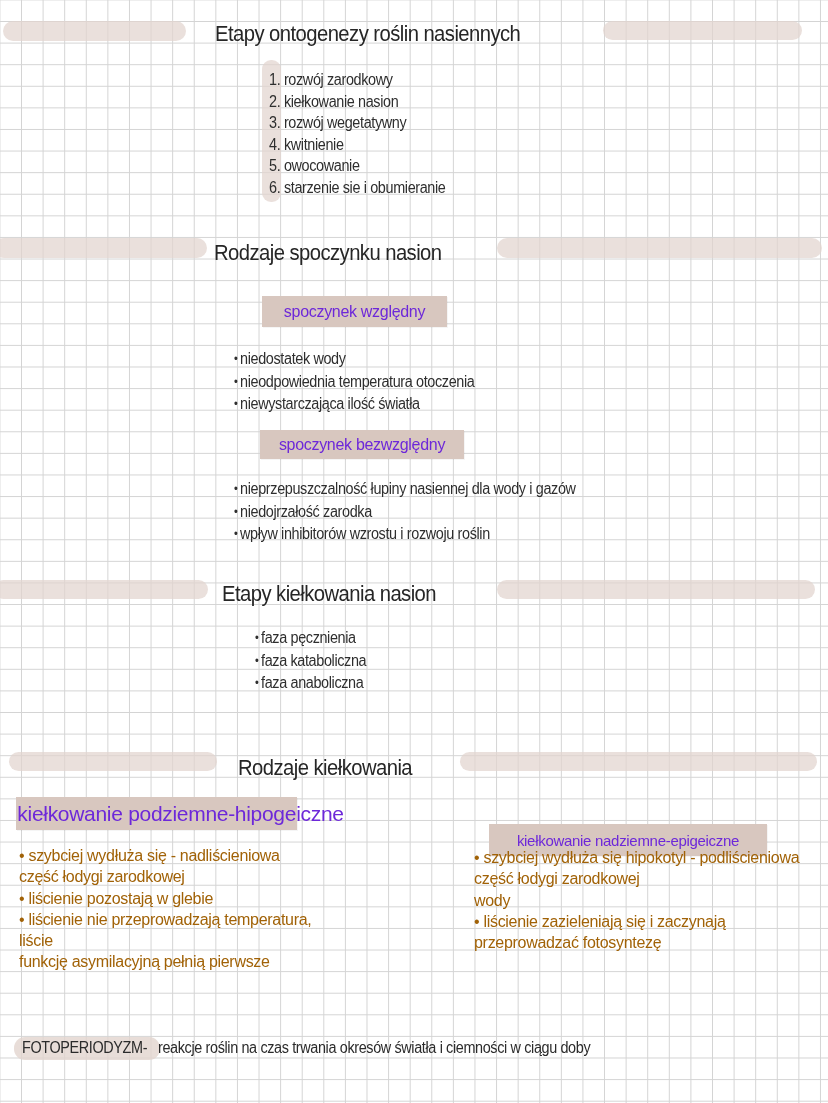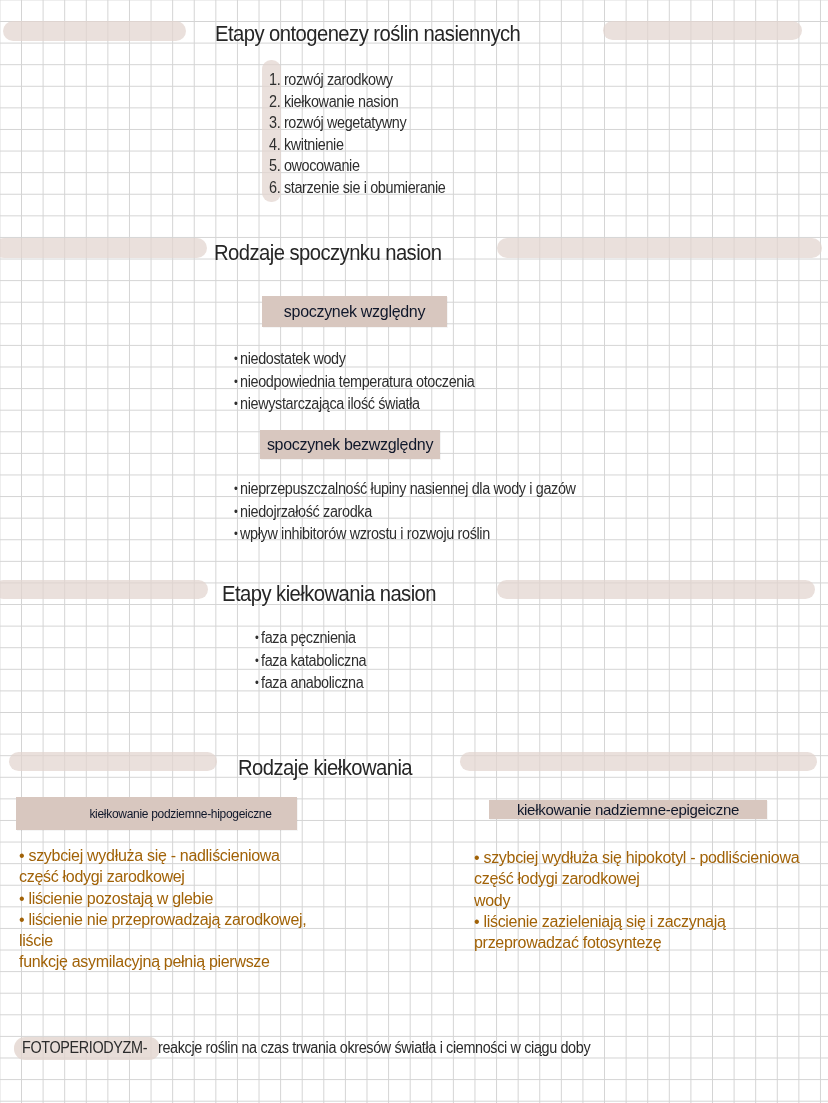--- a/index.html
+++ b/index.html
@@ -45,7 +45,7 @@
   .label {
     position: absolute;
     background: #d8c7bf;
-    color: #0f172a;
+    color: #6d28d9;
     font-size: 16px;
     letter-spacing: -0.3px;
     white-space: nowrap;

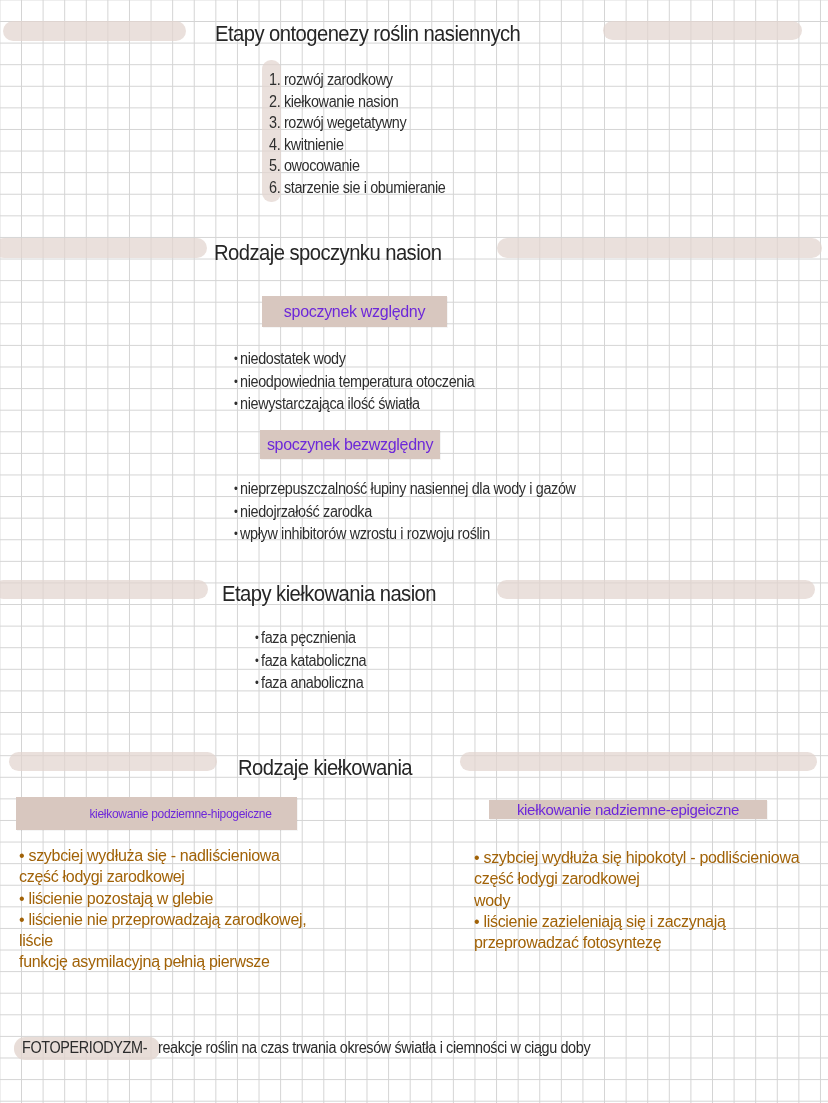--- a/index.html
+++ b/index.html
@@ -104,7 +104,7 @@
   <li>niewystarczająca ilość światła</li>
 </ul>
 
-<div class="label" style="left:260px; top:430px; width:180px; height:29px;">spoczynek bezwzględny</div>
+<div class="label" style="left:260px; top:430px; width:204px; height:29px;">spoczynek bezwzględny</div>
 <ul class="list narrow" style="left:234px; top:478px;">
   <li>nieprzepuszczalność łupiny nasiennej dla wody i gazów</li>
   <li>niedojrzałość zarodka</li>

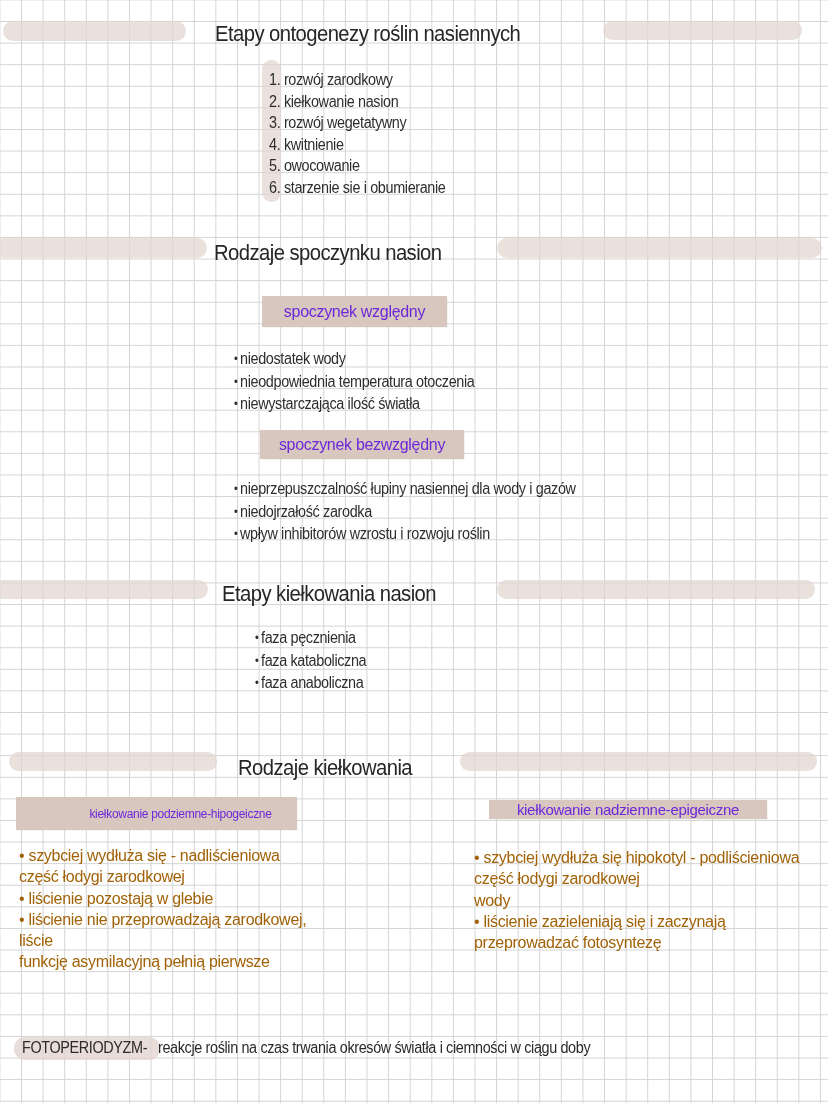--- a/index.html
+++ b/index.html
@@ -125,7 +125,7 @@
 <div class="pill" style="left:460px; top:752px; width:357px; height:19px;"></div>
 <div class="title" style="left:238px; top:755px;">Rodzaje kiełkowania</div>
 
-<div class="label" style="left:16px; top:797px; width:281px; height:33px; font-size:12px;padding-left:48px;">kiełkowanie podziemne-hipogeiczne</div>
+<div class="label" style="left:16px; top:797px; width:281px; height:33px; font-size:21px;padding-left:48px;">kiełkowanie podziemne-hipogeiczne</div>
 <div class="label" style="left:489px; top:800px; width:278px; height:19px; font-size:15px;text-align:center;">kiełkowanie nadziemne-epigeiczne</div>
 
 <div class="para" style="left:19px; top:845px;">

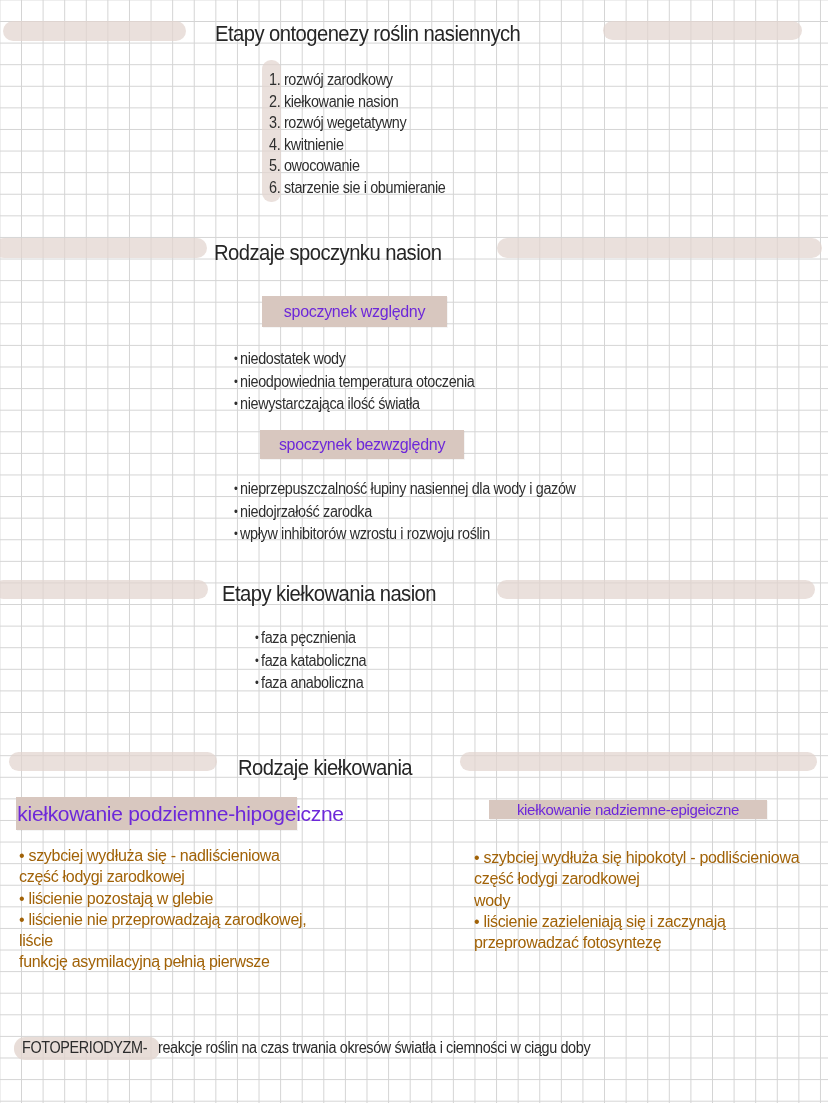--- a/index.html
+++ b/index.html
@@ -126,7 +126,7 @@
 <div class="title" style="left:238px; top:755px;">Rodzaje kiełkowania</div>
 
 <div class="label" style="left:16px; top:797px; width:281px; height:33px; font-size:21px;padding-left:48px;">kiełkowanie podziemne-hipogeiczne</div>
-<div class="label" style="left:489px; top:800px; width:278px; height:19px; font-size:15px;text-align:center;">kiełkowanie nadziemne-epigeiczne</div>
+<div class="label" style="left:489px; top:824px; width:278px; height:32px; font-size:15px;text-align:center;">kiełkowanie nadziemne-epigeiczne</div>
 
 <div class="para" style="left:19px; top:845px;">
   <div>• szybciej wydłuża się - nadliścieniowa</div>

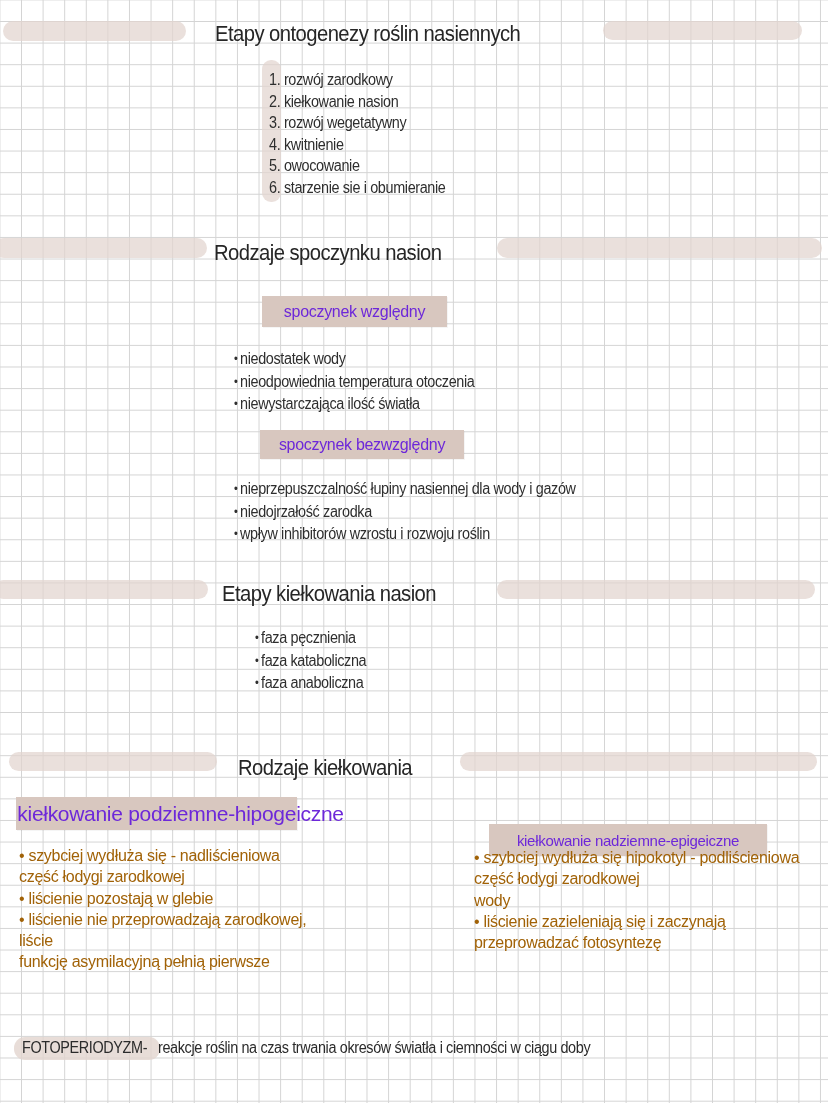--- a/index.html
+++ b/index.html
@@ -132,7 +132,7 @@
   <div>• szybciej wydłuża się - nadliścieniowa</div>
   <div>część łodygi zarodkowej</div>
   <div>• liścienie pozostają w glebie</div>
-  <div>• liścienie nie przeprowadzają zarodkowej,</div>
+  <div>• liścienie nie przeprowadzają temperatura,</div>
   <div>liście</div>
   <div>funkcję asymilacyjną pełnią pierwsze</div>
 </div>

